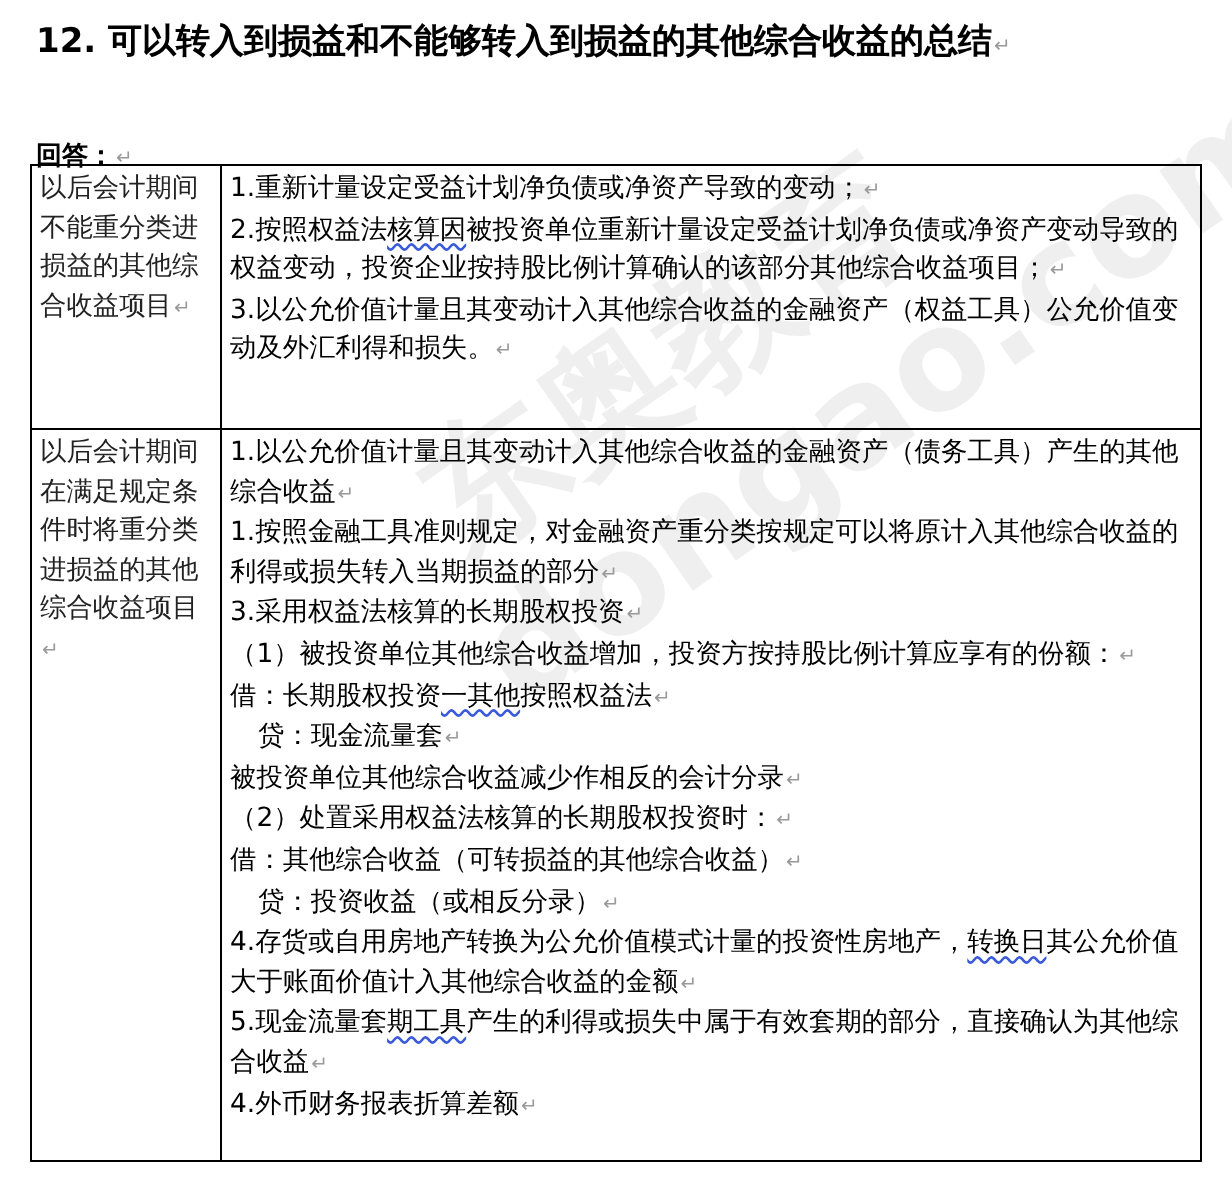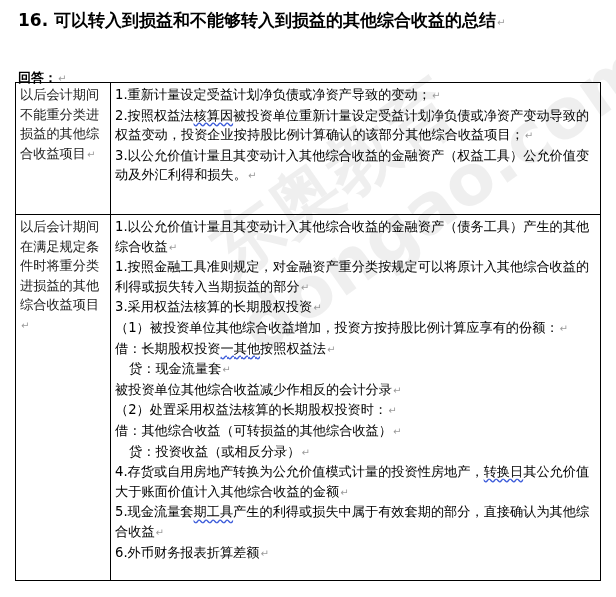--- a/index.html
+++ b/index.html
@@ -54,7 +54,7 @@
 
 <div class="watermark">东奥教育 dongao.com</div>
 
-<div class="title"><span>16. 可以转入到损益和不能够转入到损益的其他综合收益的总结</span><span class="pm">↵</span></div>
+<div class="title"><span>12. 可以转入到损益和不能够转入到损益的其他综合收益的总结</span><span class="pm">↵</span></div>
 
 <div class="answer-label"><span>回答：</span><span class="pm">↵</span></div>
 

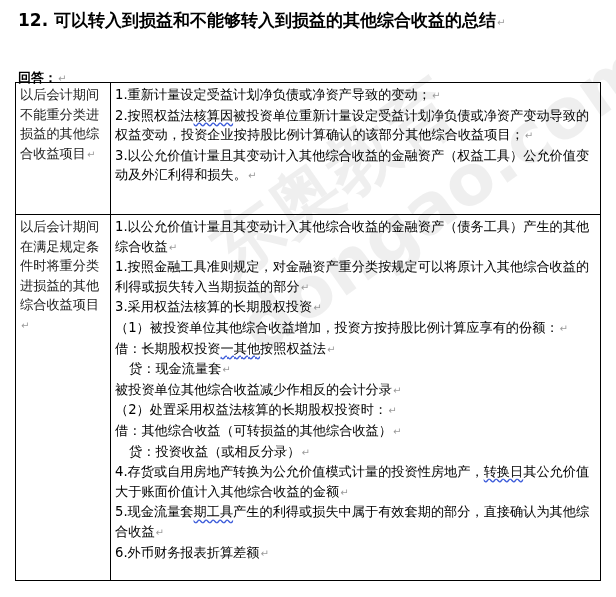--- a/index.html
+++ b/index.html
@@ -83,7 +83,7 @@
           <span class="line indent"><span>贷：投资收益（或相反分录）</span><span class="pm">↵</span></span>
           <span class="line"><span>4.存货或自用房地产转换为公允价值模式计量的投资性房地产，</span><span class="wavy">转换日</span><span>其公允价值大于账面价值计入其他综合收益的金额</span><span class="pm">↵</span></span>
           <span class="line"><span>5.现金流量套</span><span class="wavy">期工具</span><span>产生的利得或损失中属于有效套期的部分，直接确认为其他综合收益</span><span class="pm">↵</span></span>
-          <span class="line"><span>6.外币财务报表折算差额</span><span class="pm">↵</span></span>
+          <span class="line"><span>4.外币财务报表折算差额</span><span class="pm">↵</span></span>
         </td>
     </tr>
   </tbody>

